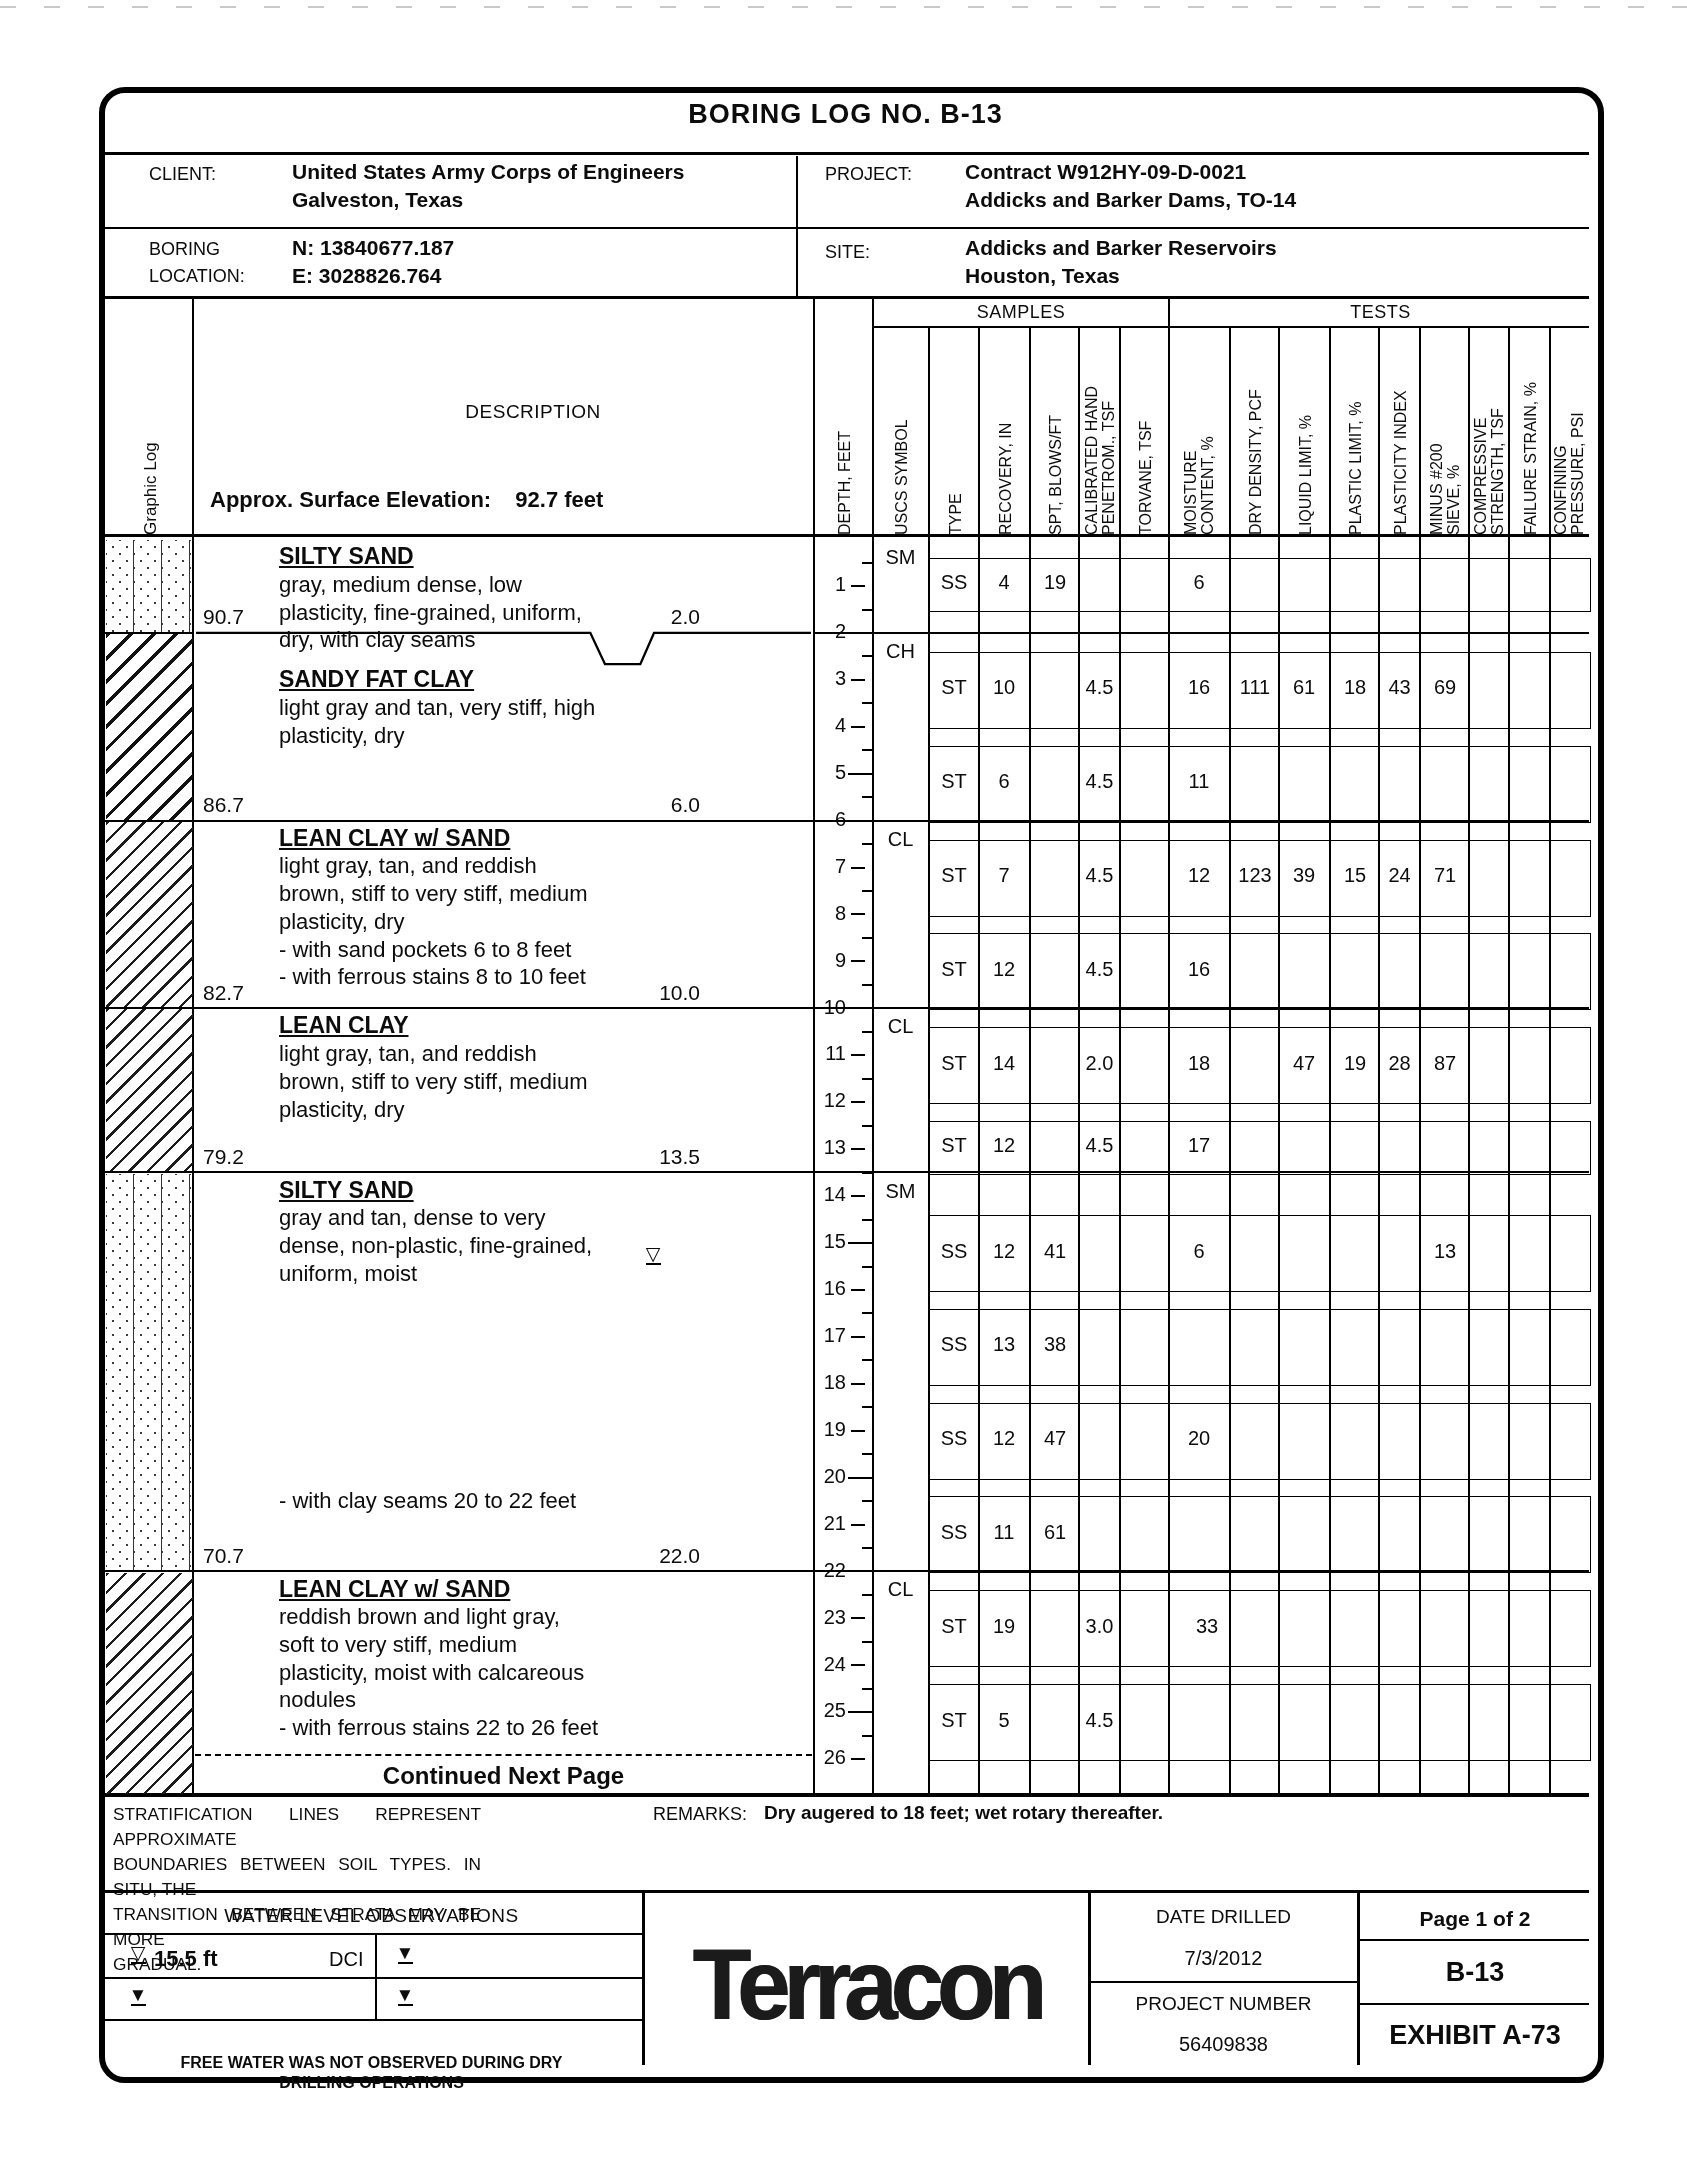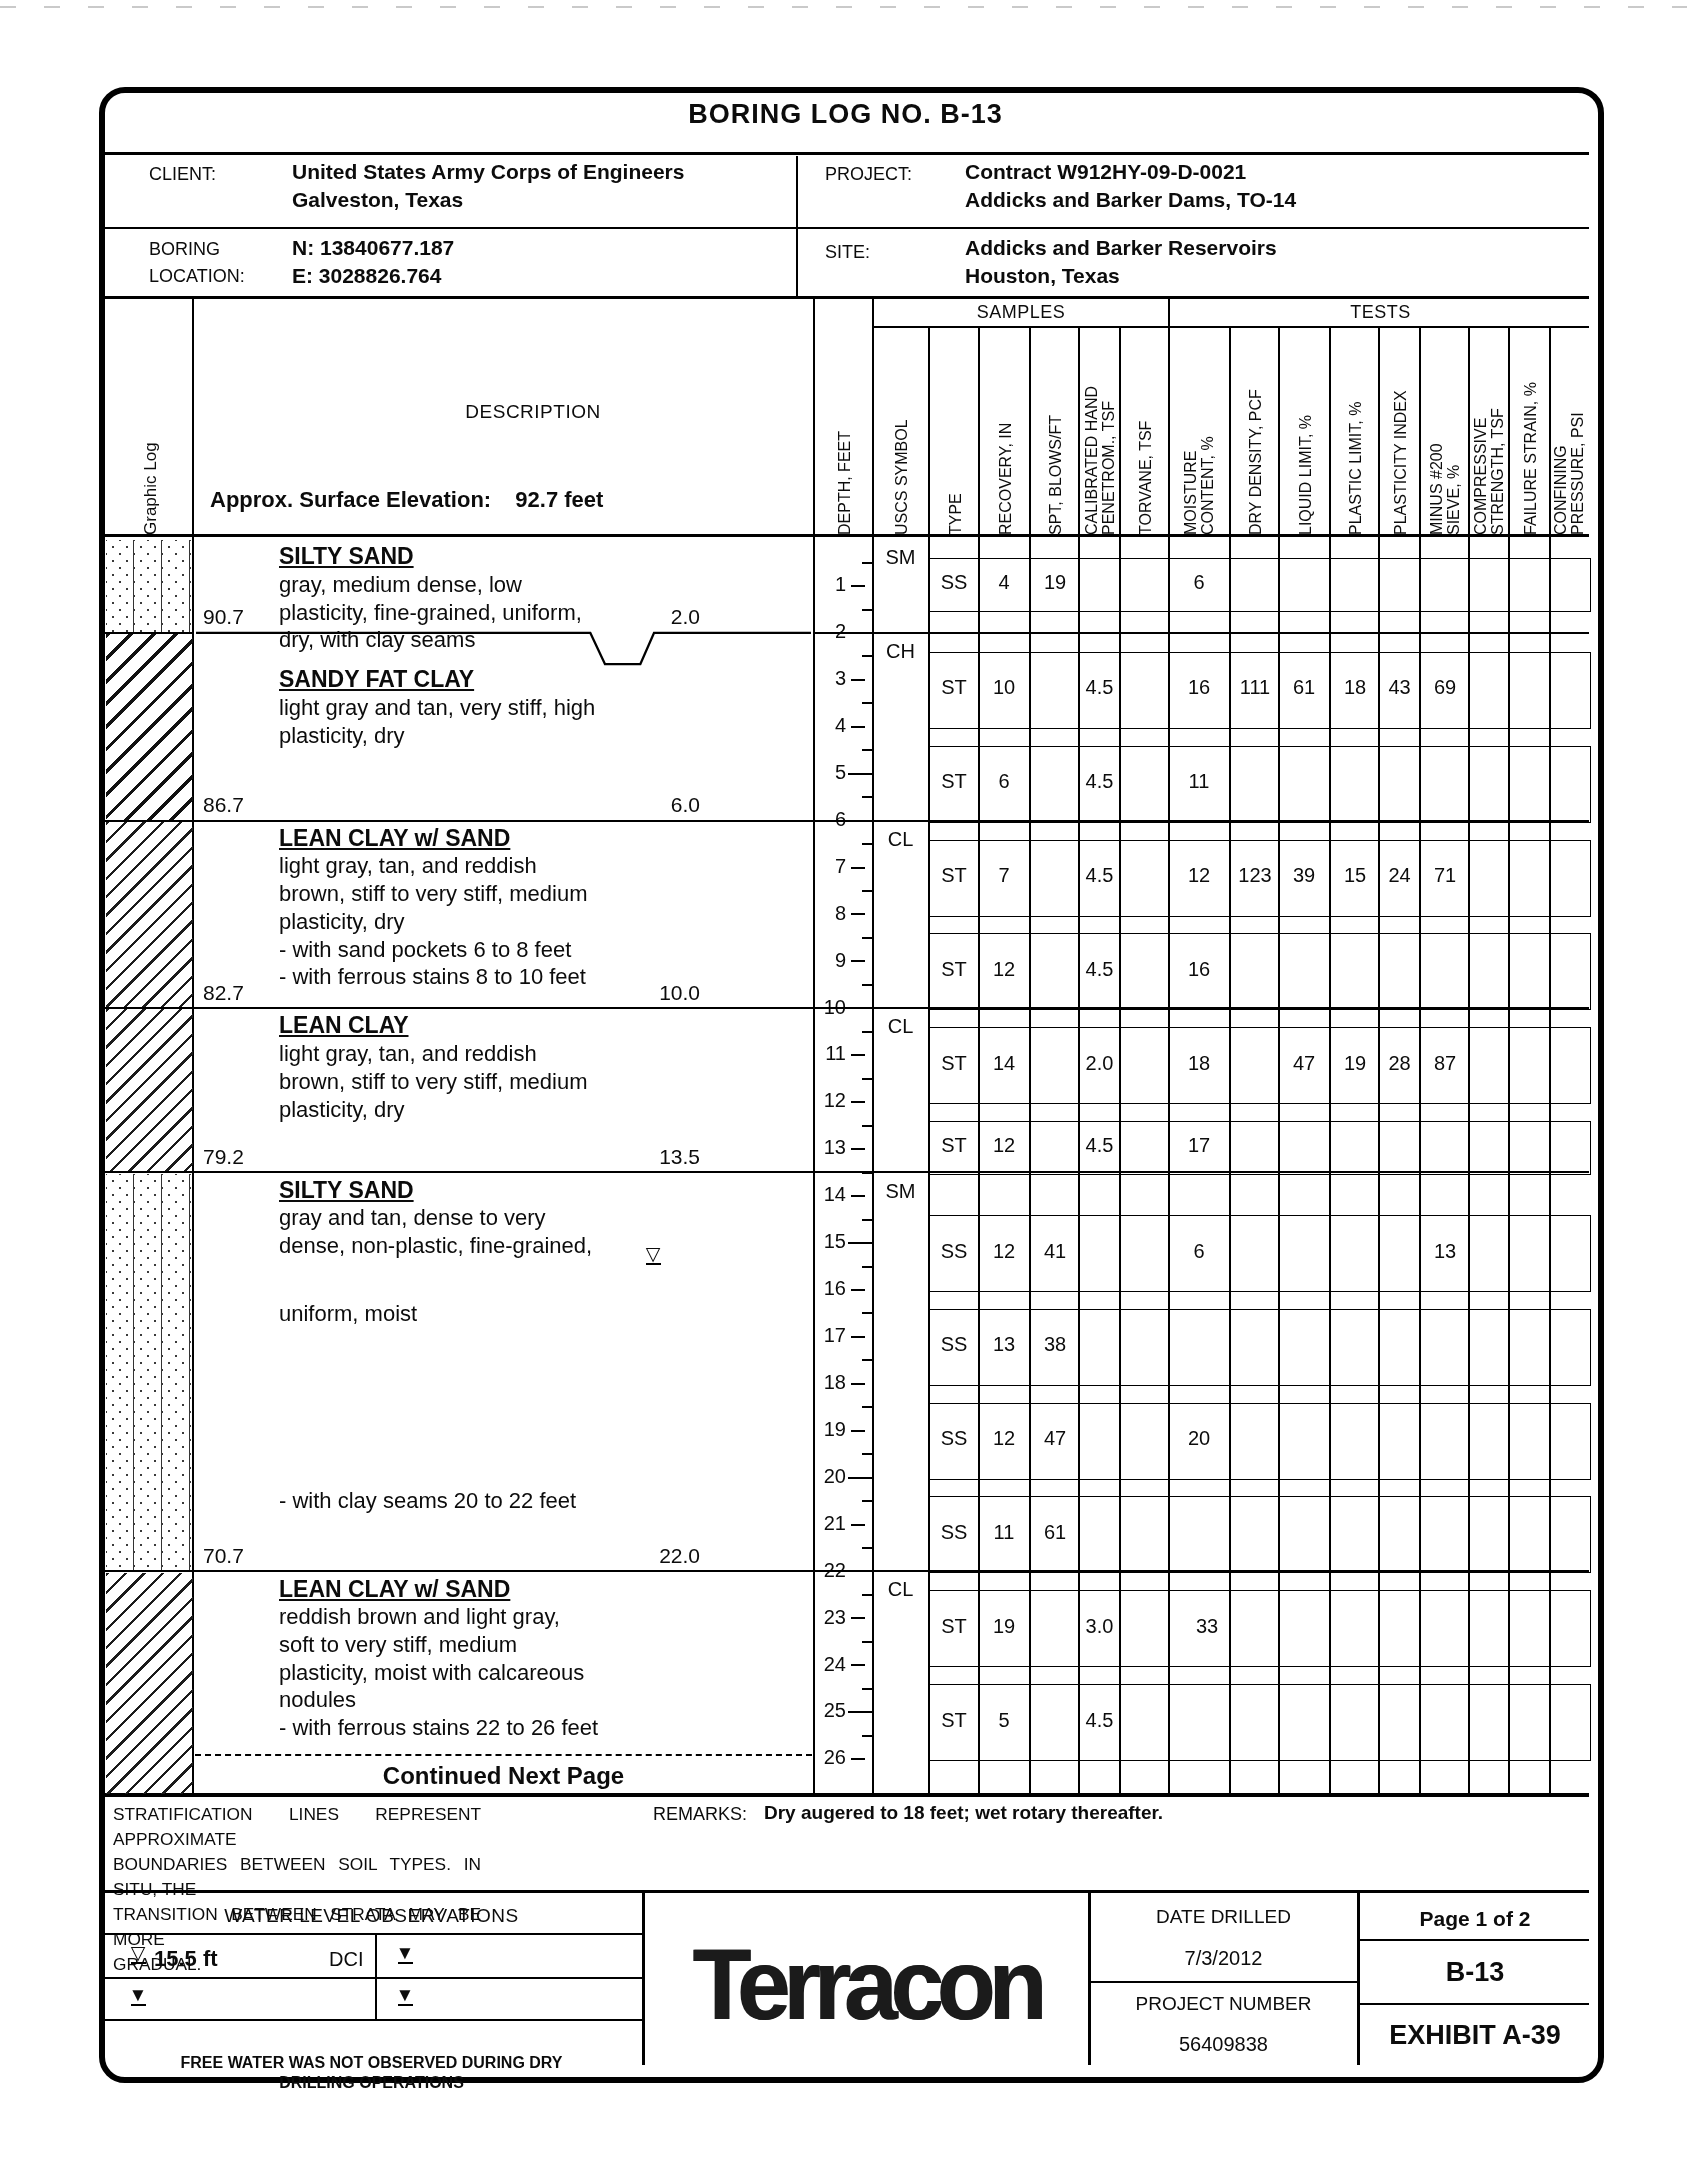--- a/index.html
+++ b/index.html
@@ -359,7 +359,7 @@
     <div class="layer-name" style="left: 279px; top: 1177px;">SILTY SAND</div>
     <div class="layer-line" style="left: 279px; top: 1204px;">gray and tan, dense to very</div>
     <div class="layer-line" style="left: 279px; top: 1232px;">dense, non-plastic, fine-grained,</div>
-    <div class="layer-line" style="left: 279px; top: 1260px; margin-top: 40px;">uniform, moist</div>
+    <div class="layer-line" style="left: 279px; top: 1260px;">uniform, moist</div>
     <div class="layer-line" style="left: 279px; top: 1487px;">- with clay seams 20 to 22 feet</div>
     <div class="elev-lab" style="left: 203px; top: 1544px;">70.7</div>
     <div class="dep-lab" style="left: 641px; top: 1544px;">22.0</div>

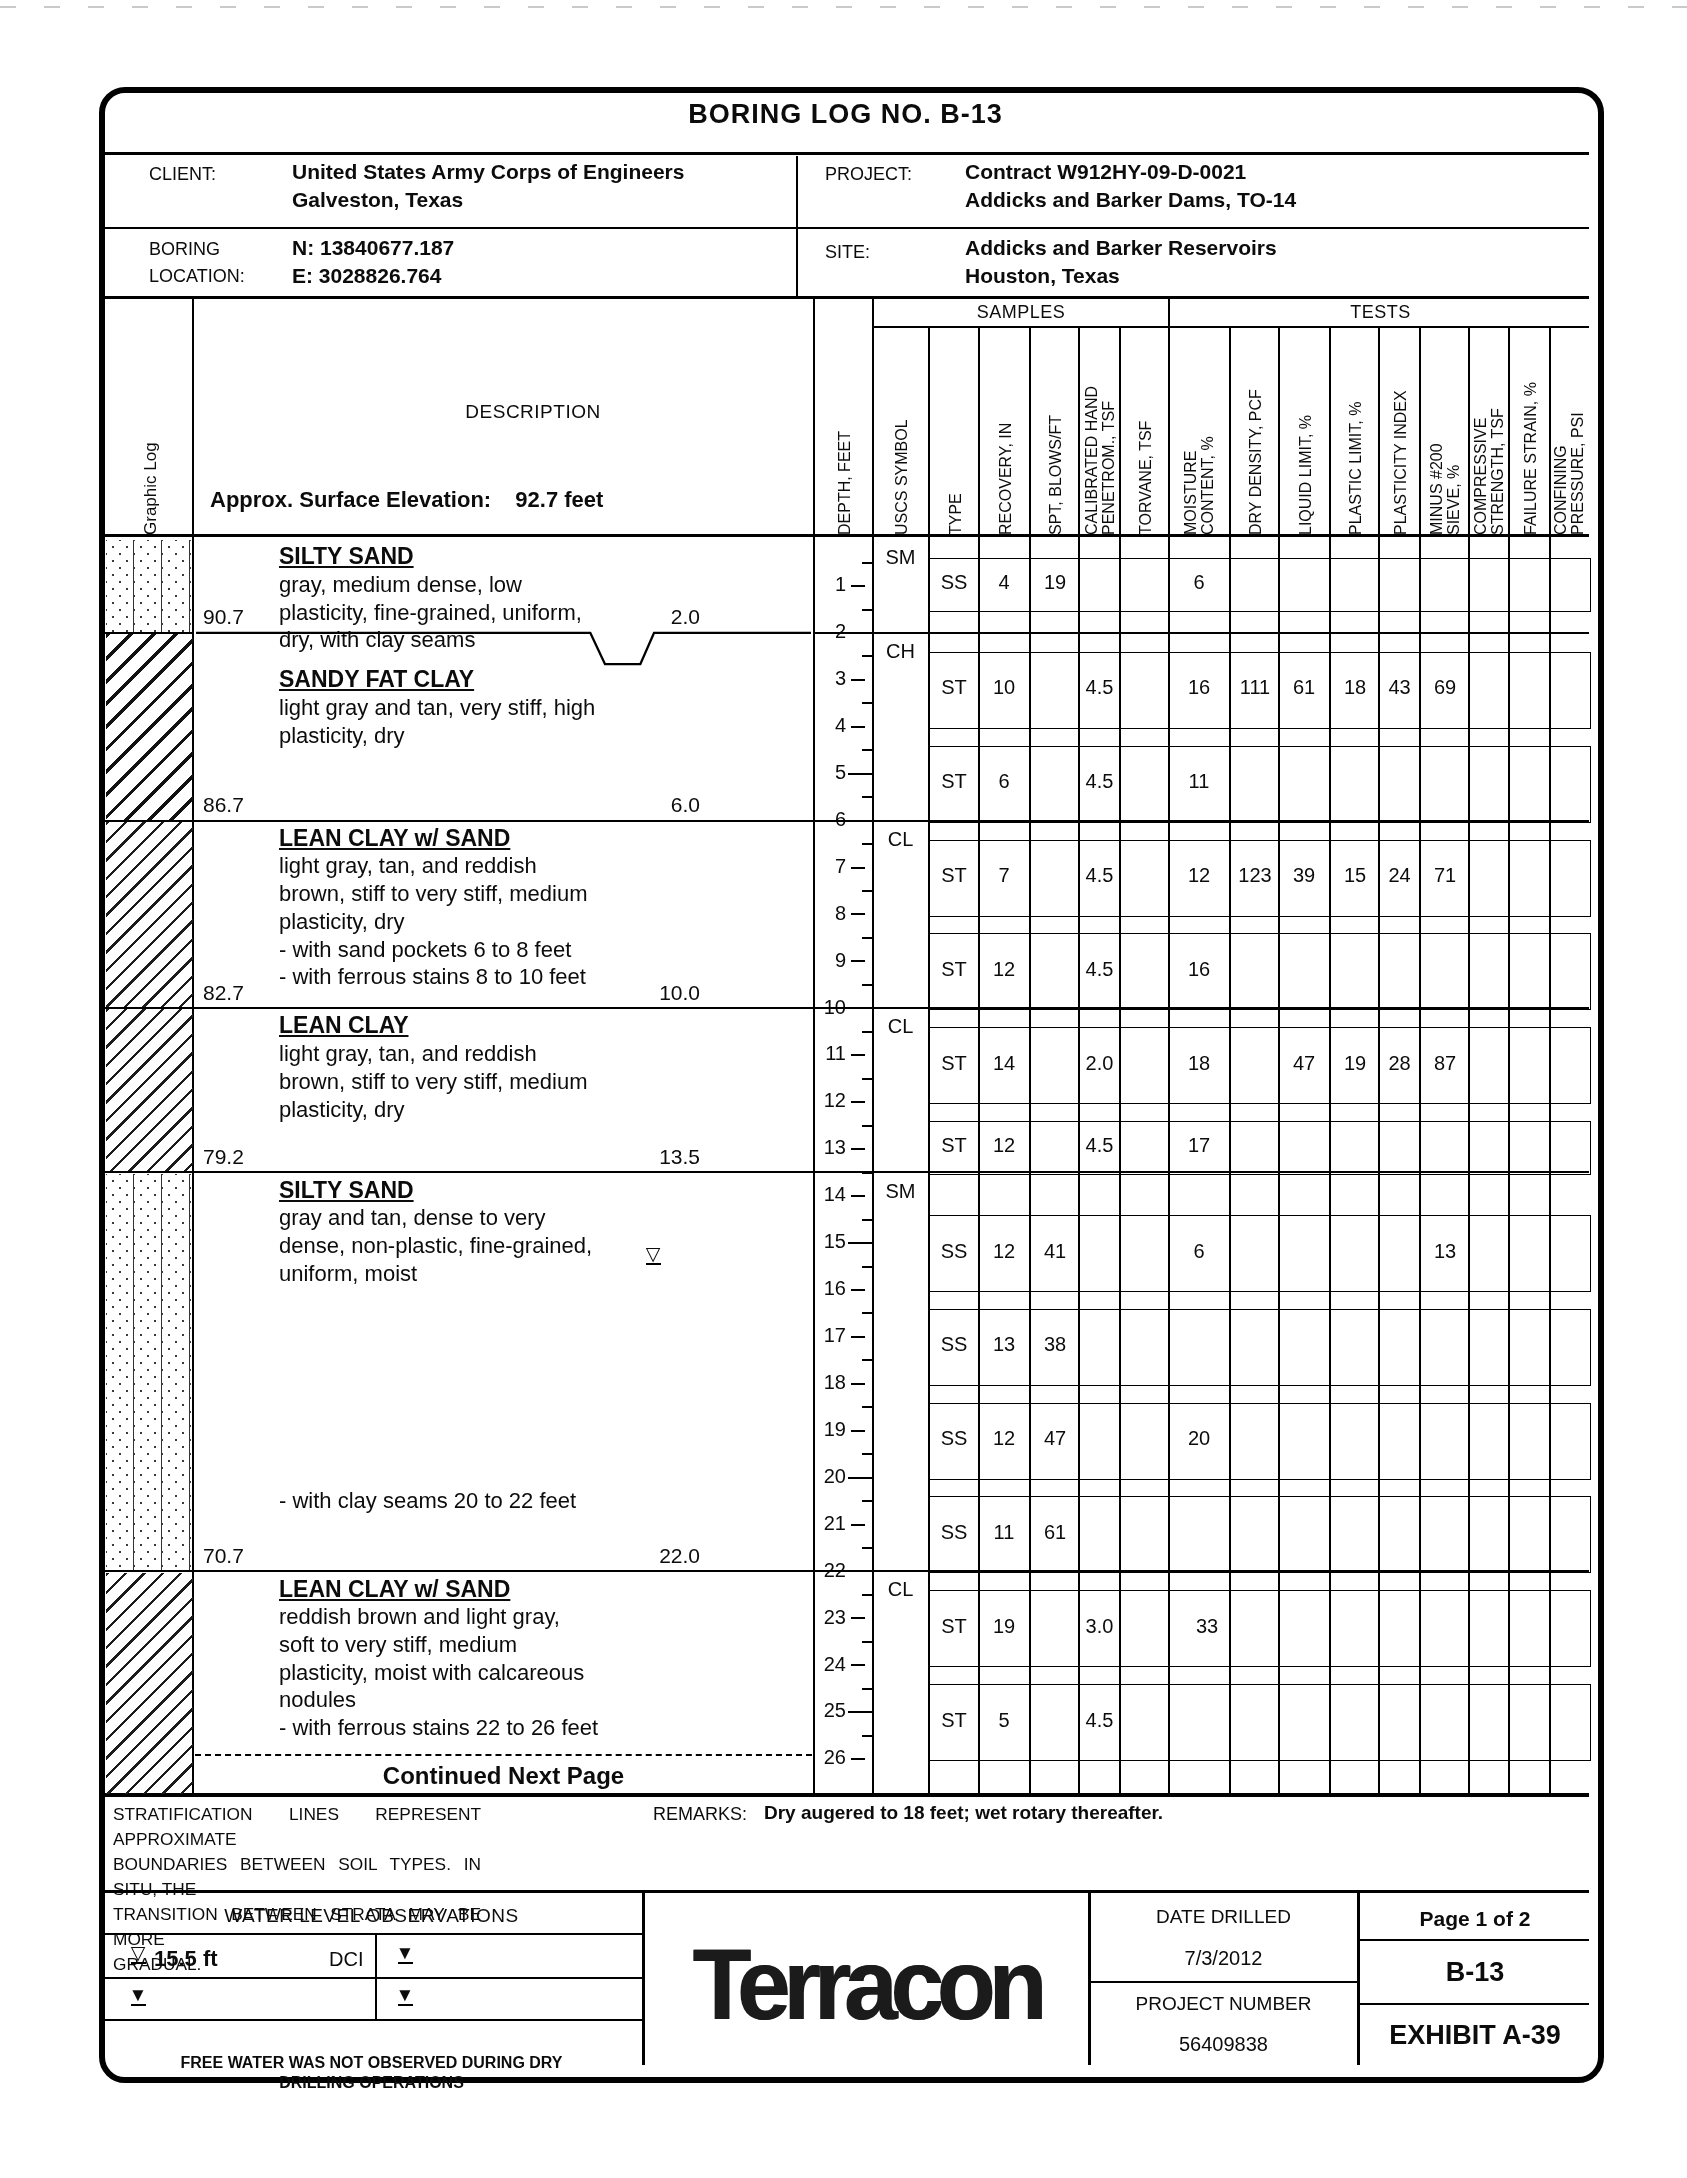--- a/index.html
+++ b/index.html
@@ -144,7 +144,7 @@
 
   <div class="abs ctr" style="left:1358px;top:1897px;width:234px;height:44px;font-size:21px;font-weight:bold;">Page 1 of 2</div>
   <div class="abs ctr" style="left:1358px;top:1942px;width:234px;height:61px;font-size:27px;font-weight:bold;">B-13</div>
-  <div class="abs ctr" style="left:1358px;top:2006px;width:234px;height:59px;font-size:27px;font-weight:bold;">EXHIBIT A-39</div>
+  <div class="abs ctr" style="left:1358px;top:2006px;width:234px;height:59px;font-size:27px;font-weight:bold;">EXHIBIT A-73</div>
 
 <div class="hl" style="left: 102px; top: 152px; width: 1487px; height: 2.5px;"></div>
     <div class="hl" style="left: 102px; top: 227px; width: 1487px; height: 2px;"></div>

